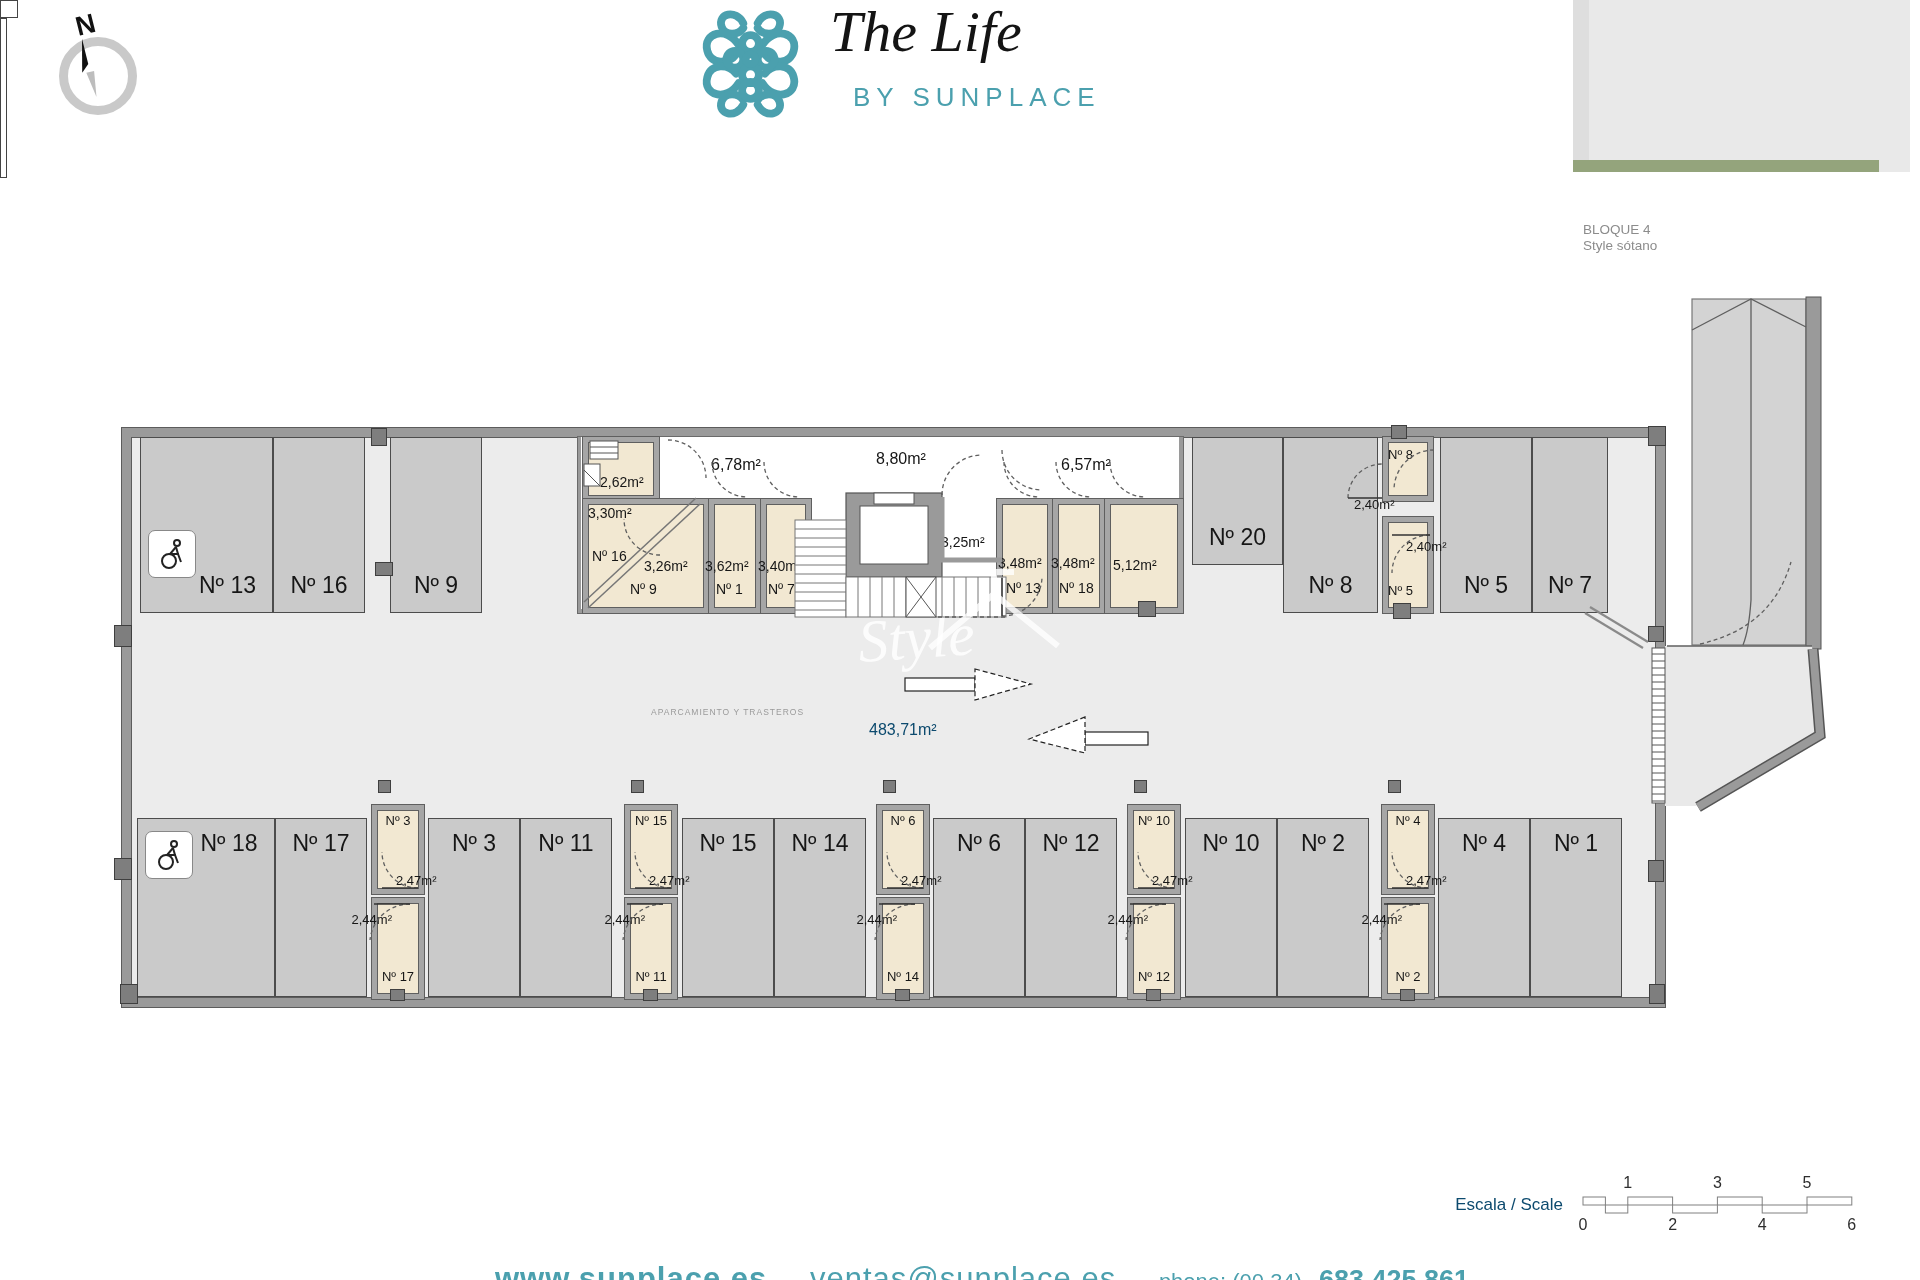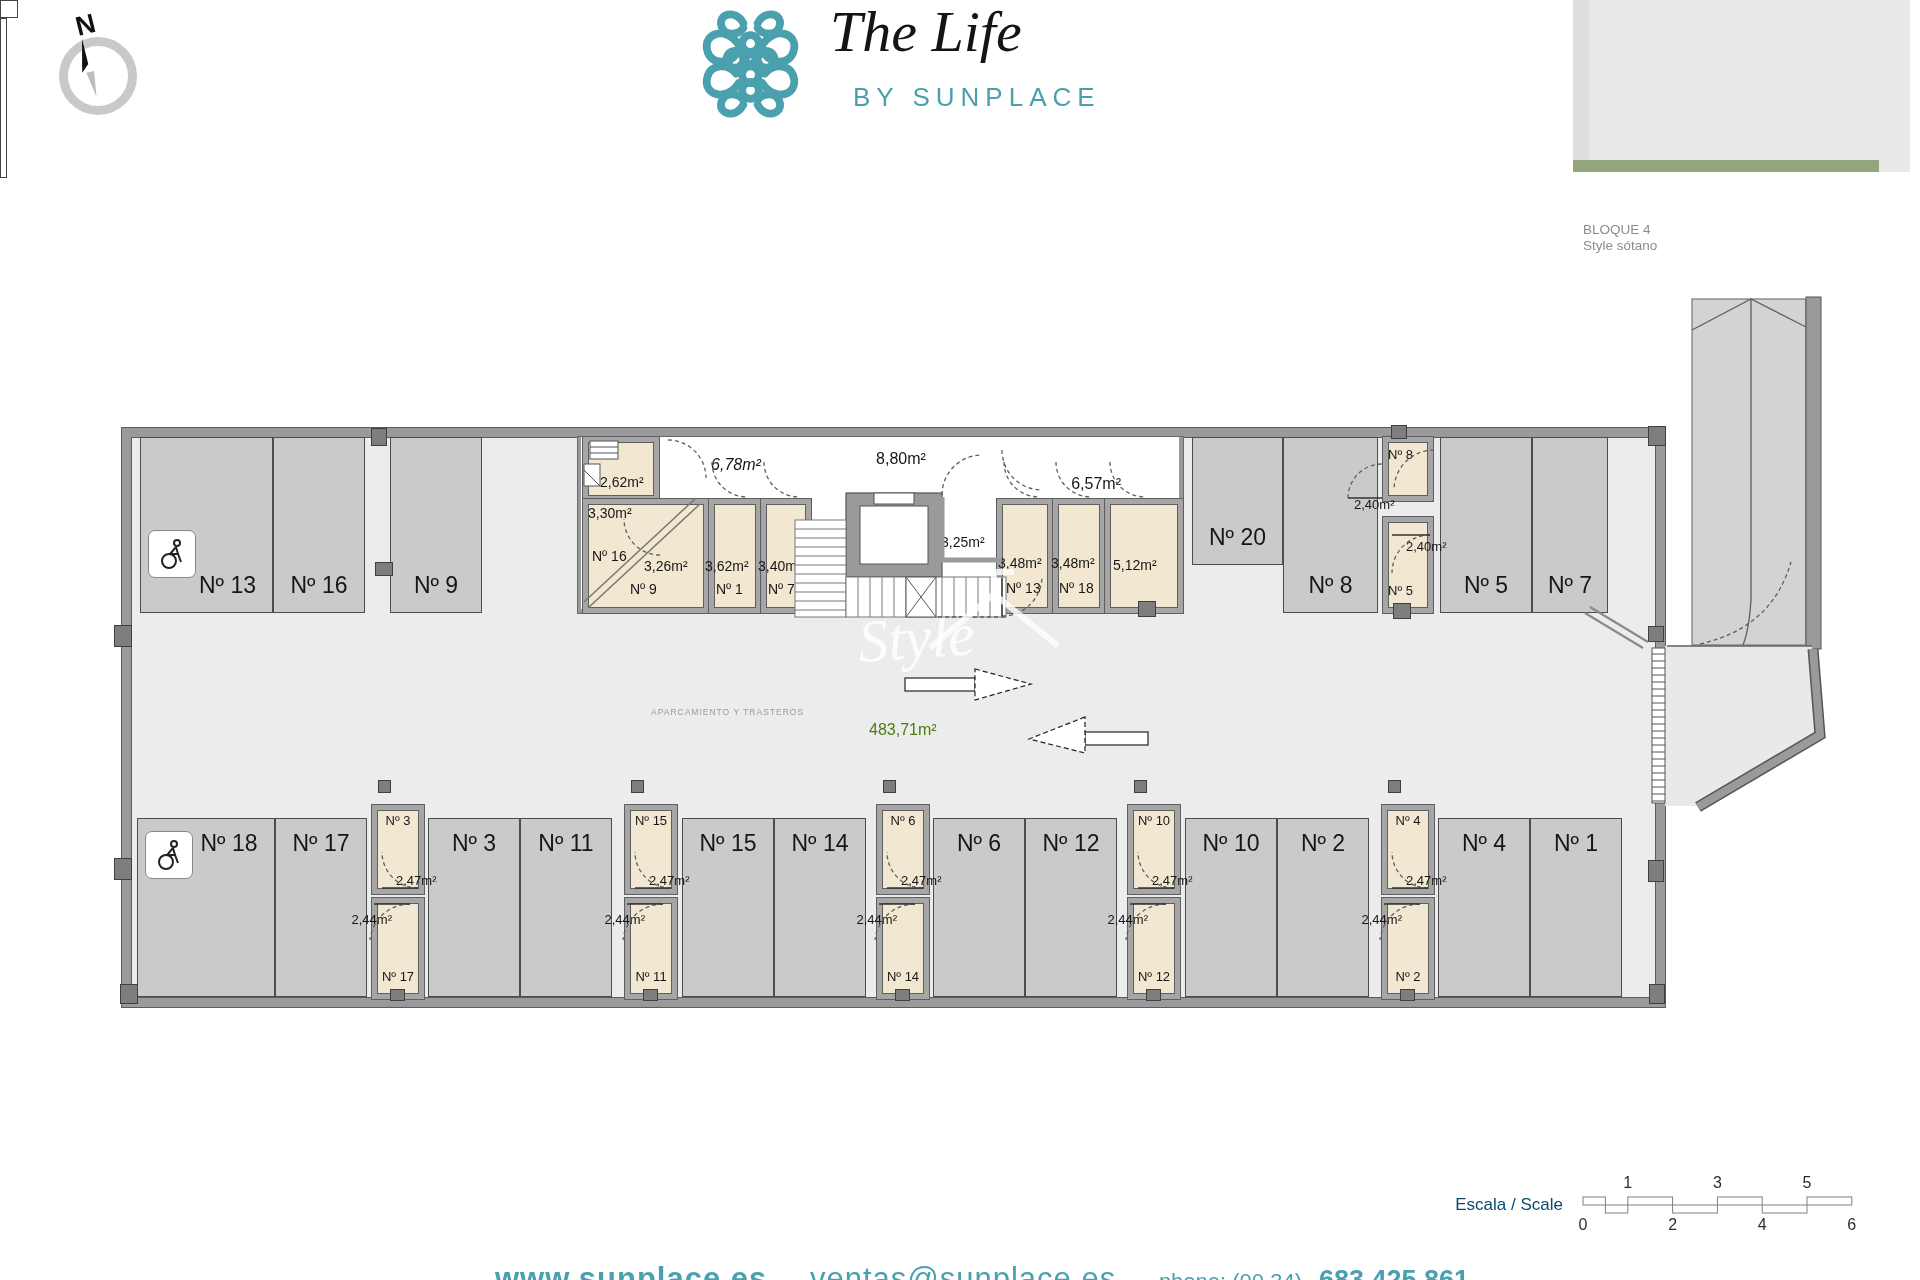--- a/index.html
+++ b/index.html
@@ -217,7 +217,7 @@
       <div class="plan-txt" style="left: 592px; top: 548px; font-size: 14px;">Nº 16</div>
       <div class="plan-txt" style="left: 644px; top: 558px; font-size: 14px;">3,26m²</div>
       <div class="plan-txt" style="left: 630px; top: 581px; font-size: 14px;">Nº 9</div>
-      <div class="plan-txt" style="left: 701px; top: 456px; font-size: 16px; width: 70px; text-align: center; font-style: italic;">6,78m²</div>
+      <div class="plan-txt" style="left: 701px; top: 456px; font-size: 16px; width: 70px; text-align: center;">6,78m²</div>
       <div class="plan-txt" style="left: 705px; top: 558px; font-size: 14px;">3,62m²</div>
       <div class="plan-txt" style="left: 716px; top: 581px; font-size: 14px;">Nº 1</div>
       <div class="plan-txt" style="left: 758px; top: 558px; font-size: 14px;">3,40m²</div>

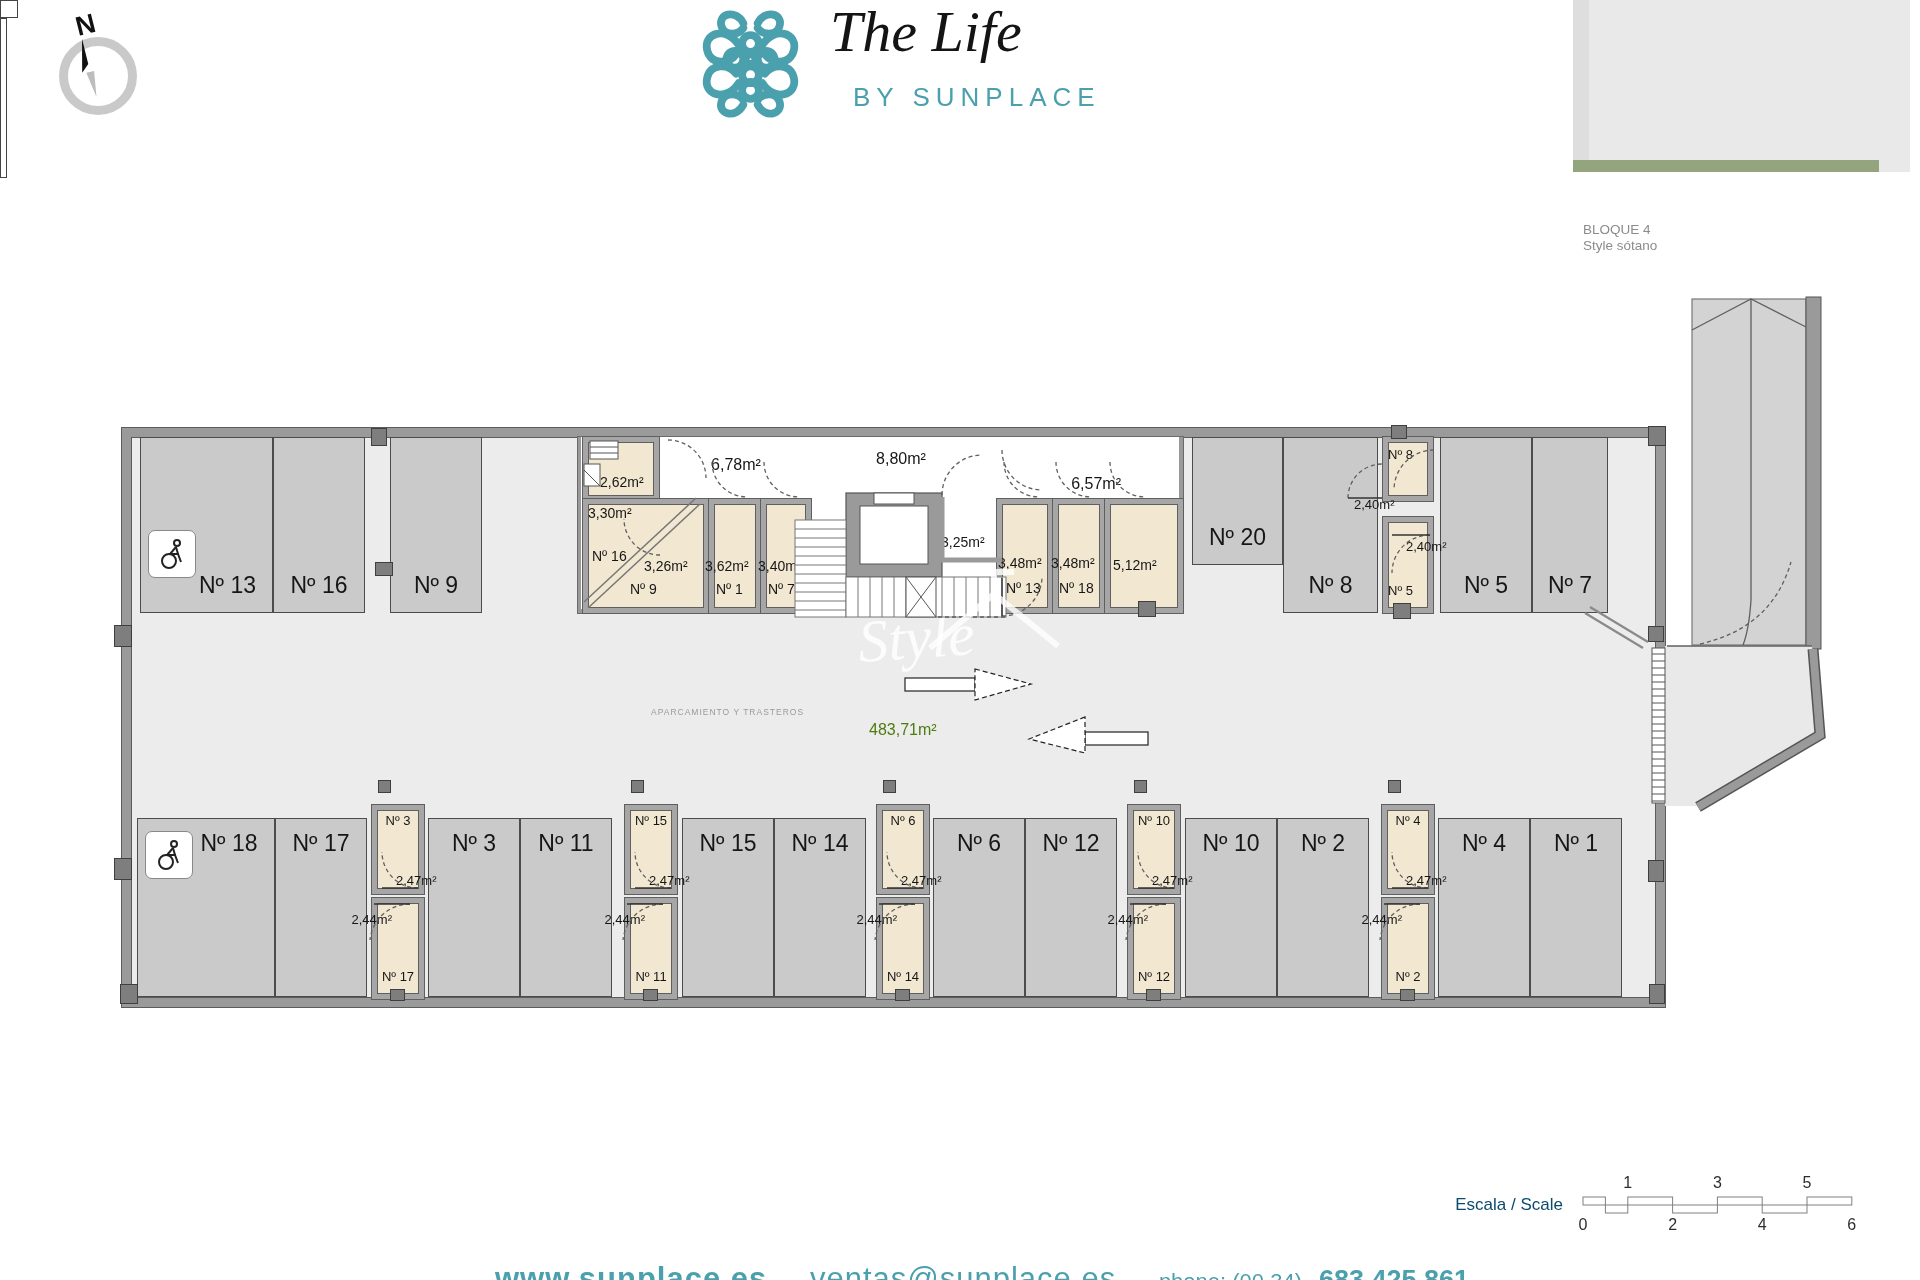--- a/index.html
+++ b/index.html
@@ -225,7 +225,7 @@
       <div class="plan-txt" style="left: 866px; top: 450px; font-size: 16px; width: 70px; text-align: center;">8,80m²</div>
       <div class="plan-txt" style="left: 871px; top: 550px; font-size: 15px;">6,11m²</div>
       <div class="plan-txt" style="left: 941px; top: 534px; font-size: 14px;">3,25m²</div>
-      <div class="plan-txt" style="left: 1051px; top: 456px; font-size: 16px; width: 70px; text-align: right; margin-top: 19px;">6,57m²</div>
+      <div class="plan-txt" style="left: 1051px; top: 456px; font-size: 16px; width: 70px; text-align: center;">6,57m²</div>
       <div class="plan-txt" style="left: 998px; top: 555px; font-size: 14px;">3,48m²</div>
       <div class="plan-txt" style="left: 1006px; top: 580px; font-size: 14px;">Nº 13</div>
       <div class="plan-txt" style="left: 1051px; top: 555px; font-size: 14px;">3,48m²</div>

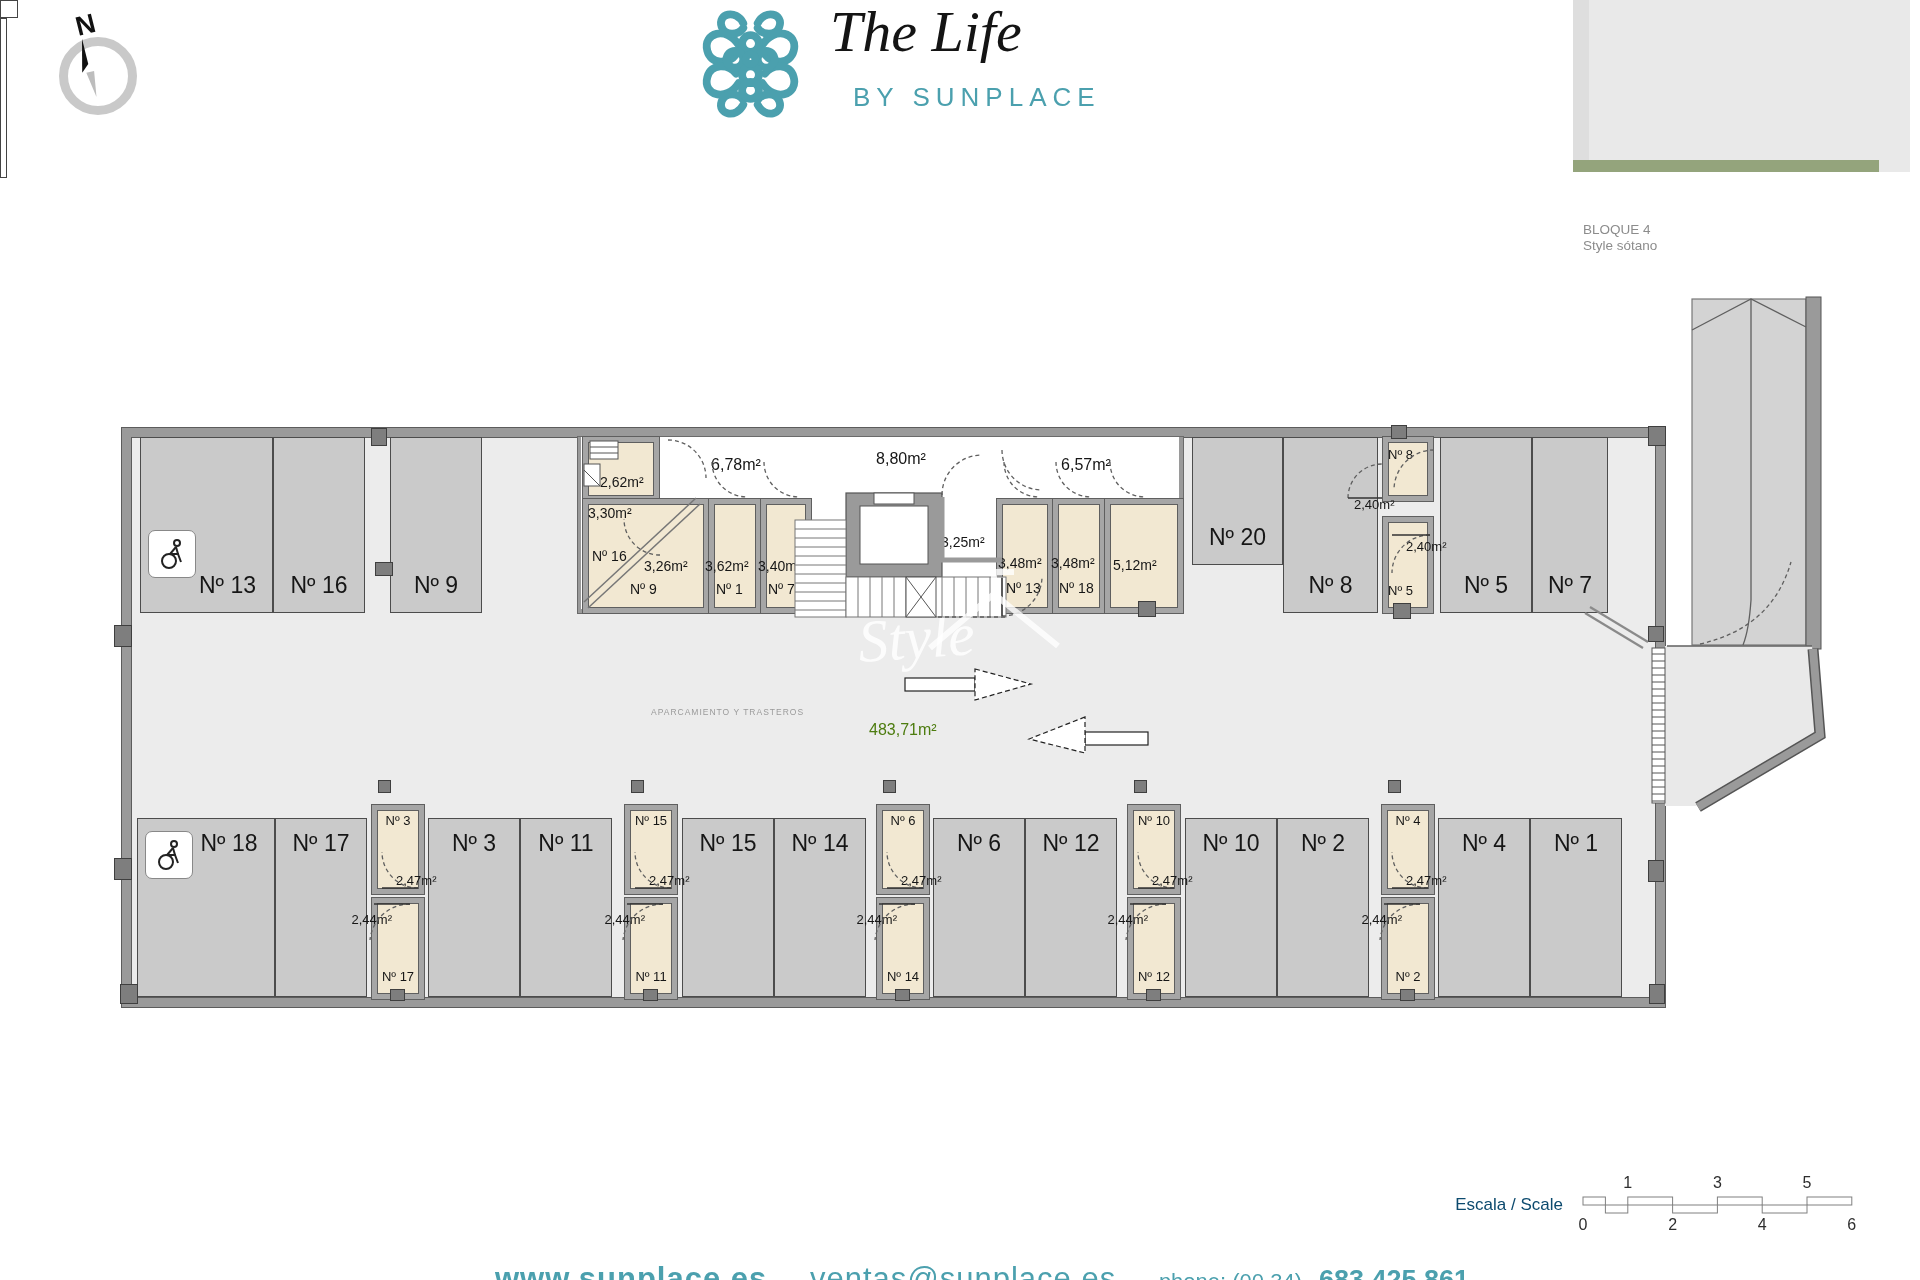--- a/index.html
+++ b/index.html
@@ -50,7 +50,7 @@
   #watermark{position:absolute;left:858px;top:604px;font-family:"Liberation Serif",serif;font-style:italic;
              font-size:60px;color:rgba(255,255,255,0.85);transform:rotate(-4deg);}
   #zone-label{position:absolute;left:651px;top:707px;font-size:8.5px;letter-spacing:1px;color:#9a9a9a;}
-  #area-total{position:absolute;left:869px;top:721px;font-size:16px;color:#4d7c0f;}
+  #area-total{position:absolute;left:869px;top:721px;font-size:16px;color:#0c4a6e;}
   svg{display:block;}
   #overlay{position:absolute;left:0;top:0;pointer-events:none;} 
 </style>

